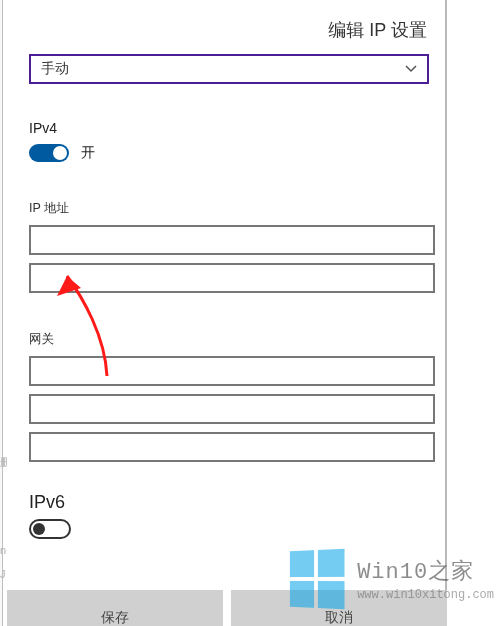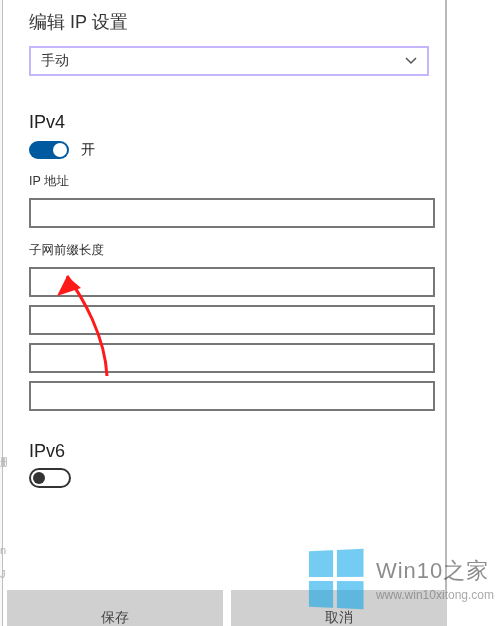--- a/index.html
+++ b/index.html
@@ -8,7 +8,7 @@
   .dialog{position:absolute;left:7px;top:0;width:440px;height:620px;background:#fff;overflow:visible;}
   .dialog .right-rule{position:absolute;right:0;top:0;width:2px;height:620px;background:#b9b9b9;}
   .inner{position:relative;padding:0 20px 0 22px;height:100%;box-sizing:border-box;}
-  .title{font-size:18px;color:#333;margin:0;padding-top:10px;}
+  .title{font-size:18px;color:#333;margin:0;padding-top:18px;text-align:right;}
   .select{margin-top:12px;width:400px;height:30px;border:2px solid #c4b5fd;display:flex;align-items:center;justify-content:space-between;padding:0 10px;box-sizing:border-box;font-size:14px;color:#333;background:#fff;}
   .chev{width:12px;height:12px;display:flex;align-items:center;justify-content:center;}
   .chev svg{stroke:#555;stroke-width:1.5;fill:none;}

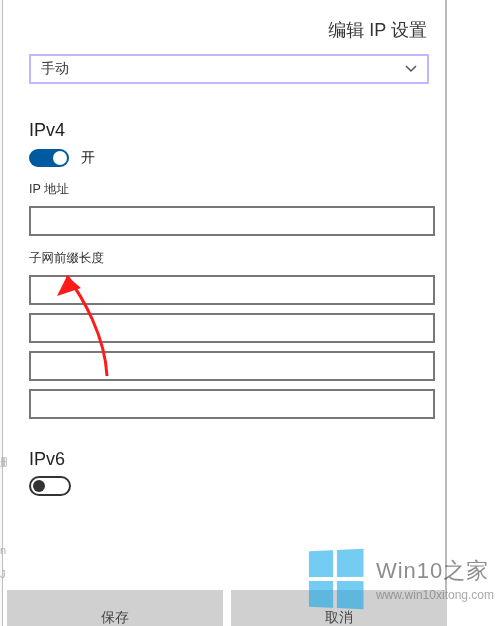--- a/index.html
+++ b/index.html
@@ -9,7 +9,7 @@
   .dialog .right-rule{position:absolute;right:0;top:0;width:2px;height:620px;background:#b9b9b9;}
   .inner{position:relative;padding:0 20px 0 22px;height:100%;box-sizing:border-box;}
   .title{font-size:18px;color:#333;margin:0;padding-top:18px;text-align:right;}
-  .select{margin-top:12px;width:400px;height:30px;border:2px solid #c4b5fd;display:flex;align-items:center;justify-content:space-between;padding:0 10px;box-sizing:border-box;font-size:14px;color:#333;background:#fff;}
+  .select{margin-top:12px;width:400px;height:30px;border:2px solid #4c1d95;display:flex;align-items:center;justify-content:space-between;padding:0 10px;box-sizing:border-box;font-size:14px;color:#333;background:#fff;}
   .chev{width:12px;height:12px;display:flex;align-items:center;justify-content:center;}
   .chev svg{stroke:#555;stroke-width:1.5;fill:none;}
   .section-head{font-size:18px;color:#222;margin-top:36px;}

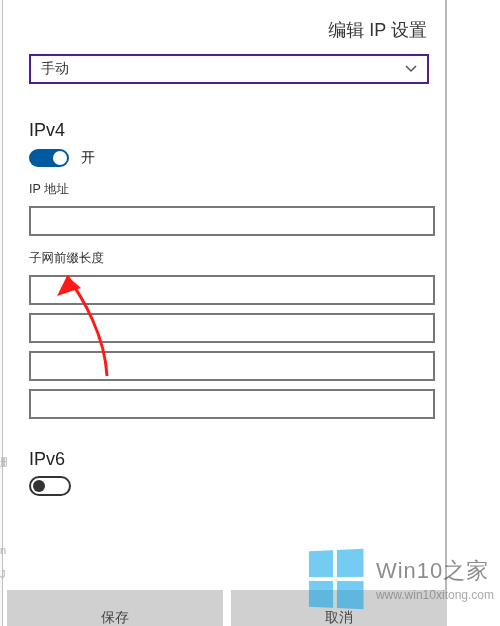--- a/index.html
+++ b/index.html
@@ -12,7 +12,7 @@
   .select{margin-top:12px;width:400px;height:30px;border:2px solid #4c1d95;display:flex;align-items:center;justify-content:space-between;padding:0 10px;box-sizing:border-box;font-size:14px;color:#333;background:#fff;}
   .chev{width:12px;height:12px;display:flex;align-items:center;justify-content:center;}
   .chev svg{stroke:#555;stroke-width:1.5;fill:none;}
-  .section-head{font-size:18px;color:#222;margin-top:36px;}
+  .section-head{font-size:14px;color:#222;margin-top:36px;}
   .toggle-row{display:flex;align-items:center;gap:12px;margin-top:8px;}
   .toggle{width:40px;height:18px;border-radius:10px;background:#005aa0;position:relative;}
   .toggle .knob{position:absolute;right:2px;top:2px;width:14px;height:14px;border-radius:50%;background:#fff;}

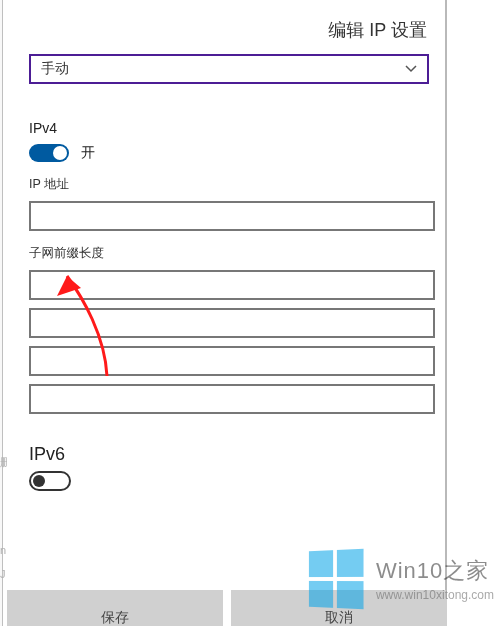--- a/index.html
+++ b/index.html
@@ -17,7 +17,7 @@
   .toggle{width:40px;height:18px;border-radius:10px;background:#005aa0;position:relative;}
   .toggle .knob{position:absolute;right:2px;top:2px;width:14px;height:14px;border-radius:50%;background:#fff;}
   .toggle-label{font-size:14px;color:#222;}
-  .field-label{font-size:12.5px;color:#333;margin-top:14px;}
+  .field-label{font-size:12.5px;color:#333;margin-top:38px;}
   .field-input{margin-top:8px;width:406px;height:30px;border:2px solid #777;background:#fff;box-sizing:border-box;font-size:14px;padding:0 6px;}
   .section-head2{font-size:18px;color:#222;margin-top:30px;}
   .toggle-off{width:38px;height:16px;border:2px solid #333;border-radius:12px;position:relative;background:#fff;display:inline-block;vertical-align:middle;}

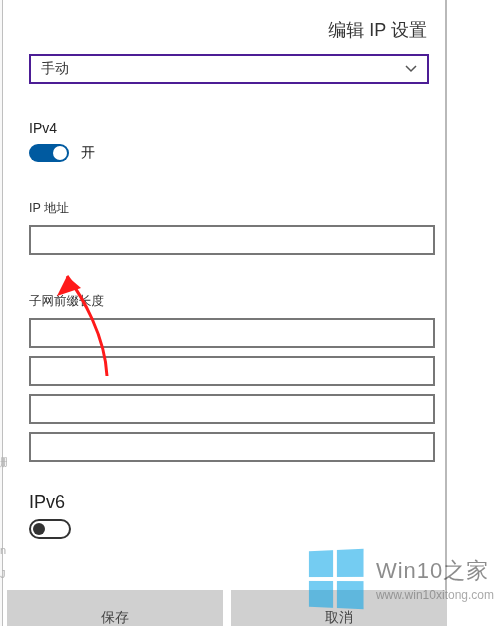--- a/index.html
+++ b/index.html
@@ -73,7 +73,6 @@
     <div class="field-label">IP 地址</div>
     <input class="field-input" value="" style="">
 
-    <div class="field-label">子网前缀长度</div>
     <input class="field-input" value="" style="">
 
     <input class="field-input" value="" style="">

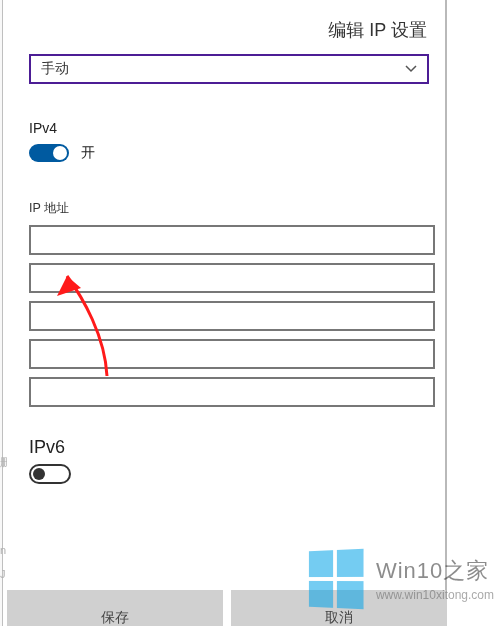--- a/index.html
+++ b/index.html
@@ -75,6 +75,7 @@
 
     <input class="field-input" value="" style="">
 
+    <div class="field-label">网关</div>
     <input class="field-input" value="" style="">
 
     <input class="field-input" value="" style="">

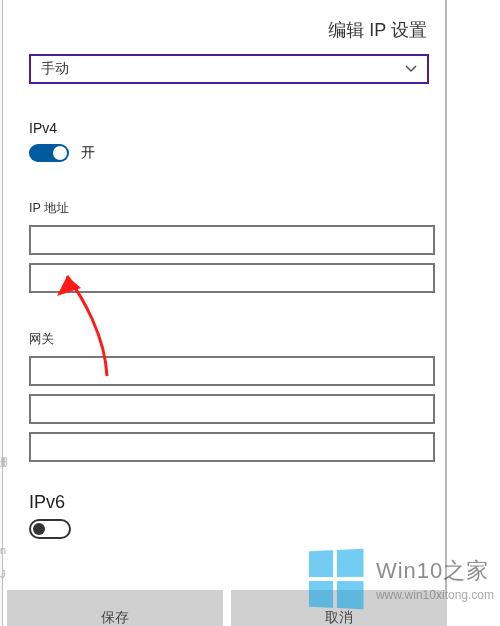--- a/index.html
+++ b/index.html
@@ -30,7 +30,7 @@
   
   .arrow{position:absolute;left:35px;top:218px;pointer-events:none;}
   
-  .wm{position:absolute;right:6px;bottom:18px;display:flex;align-items:center;gap:12px;opacity:0.55;}
+  .wm{position:absolute;right:6px;bottom:18px;display:flex;align-items:center;gap:12px;opacity:0.55;font-family:Liberation Mono, monospace;}
   .wm-logo{width:58px;height:58px;display:grid;grid-template-columns:1fr 1fr;grid-template-rows:1fr 1fr;gap:4px;transform:perspective(220px) rotateY(-20deg);}
   .wm-logo div{background:#02a3e8;}
   .wm-text .l1{font-size:22px;color:#2f2f2f;font-weight:500;letter-spacing:1px;}

